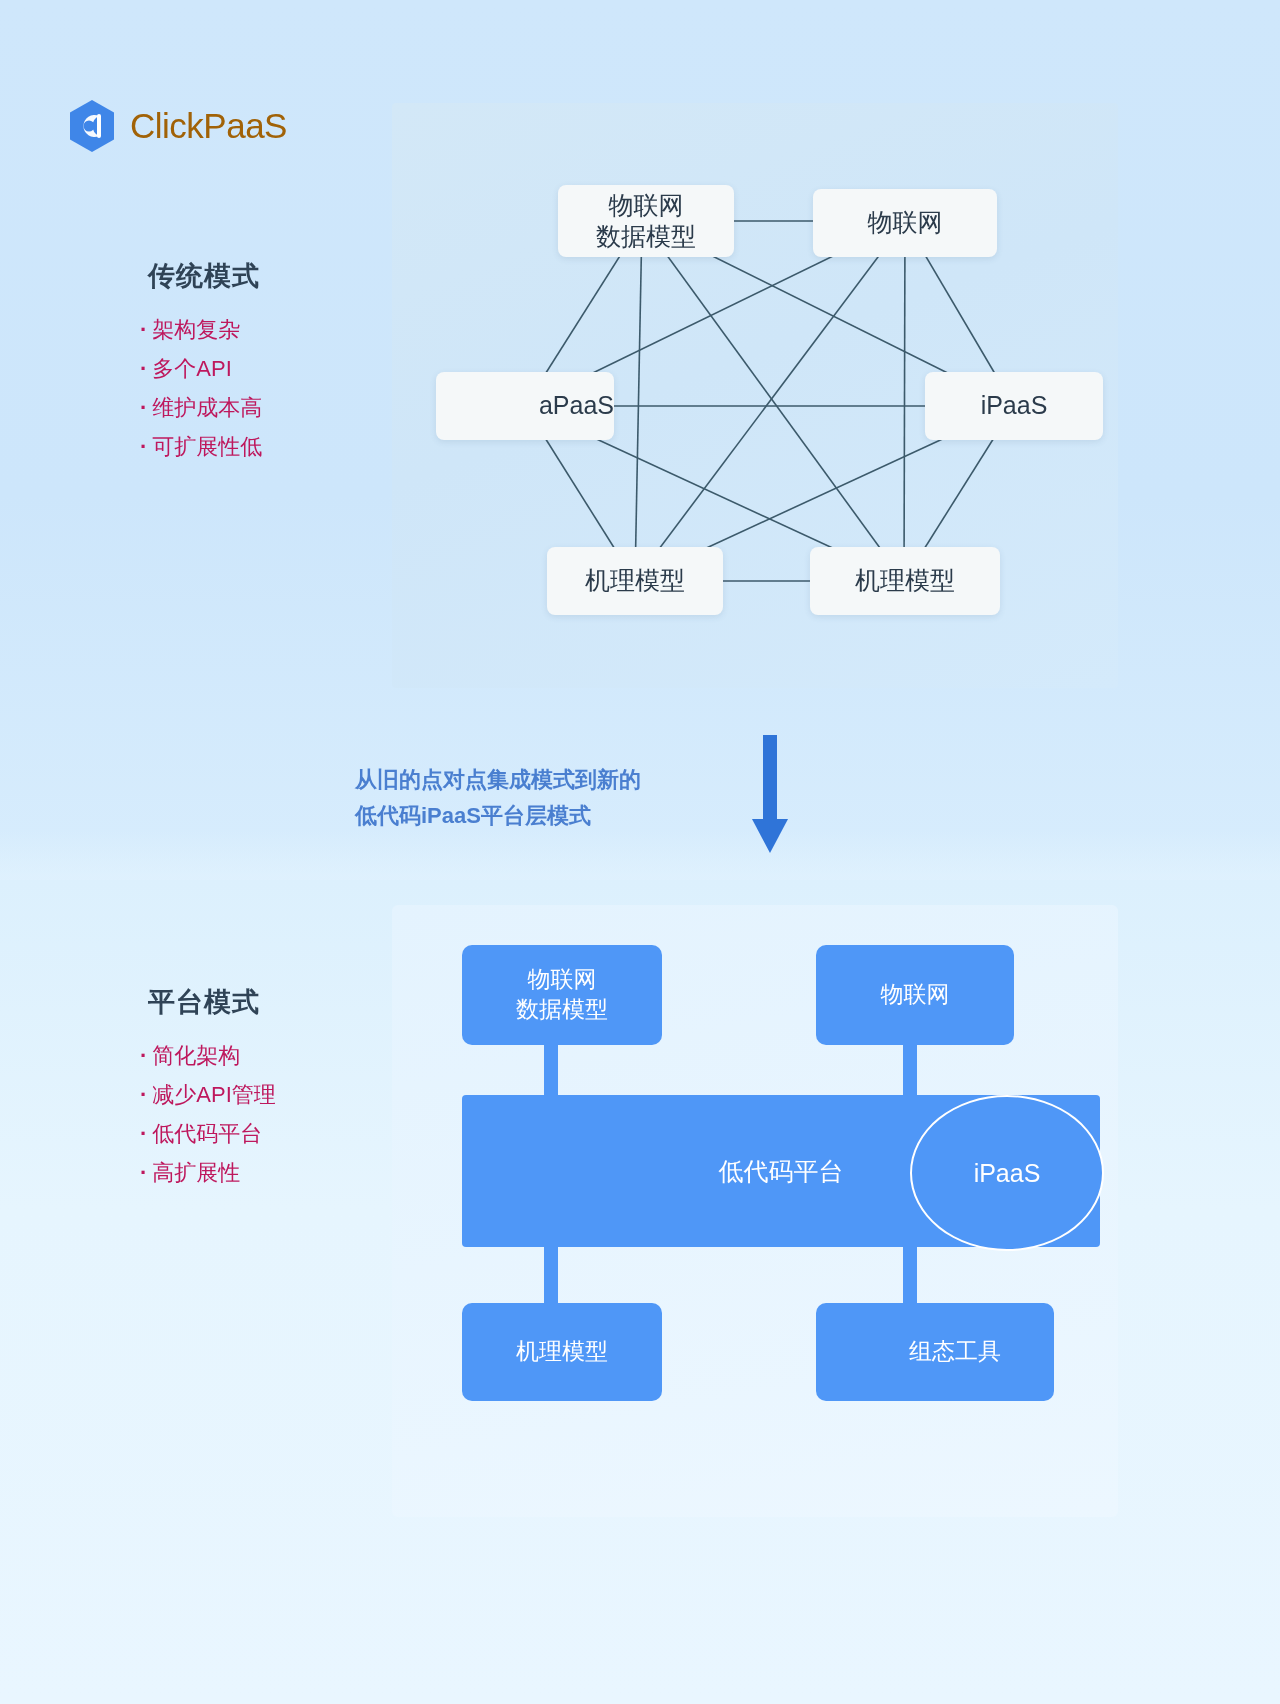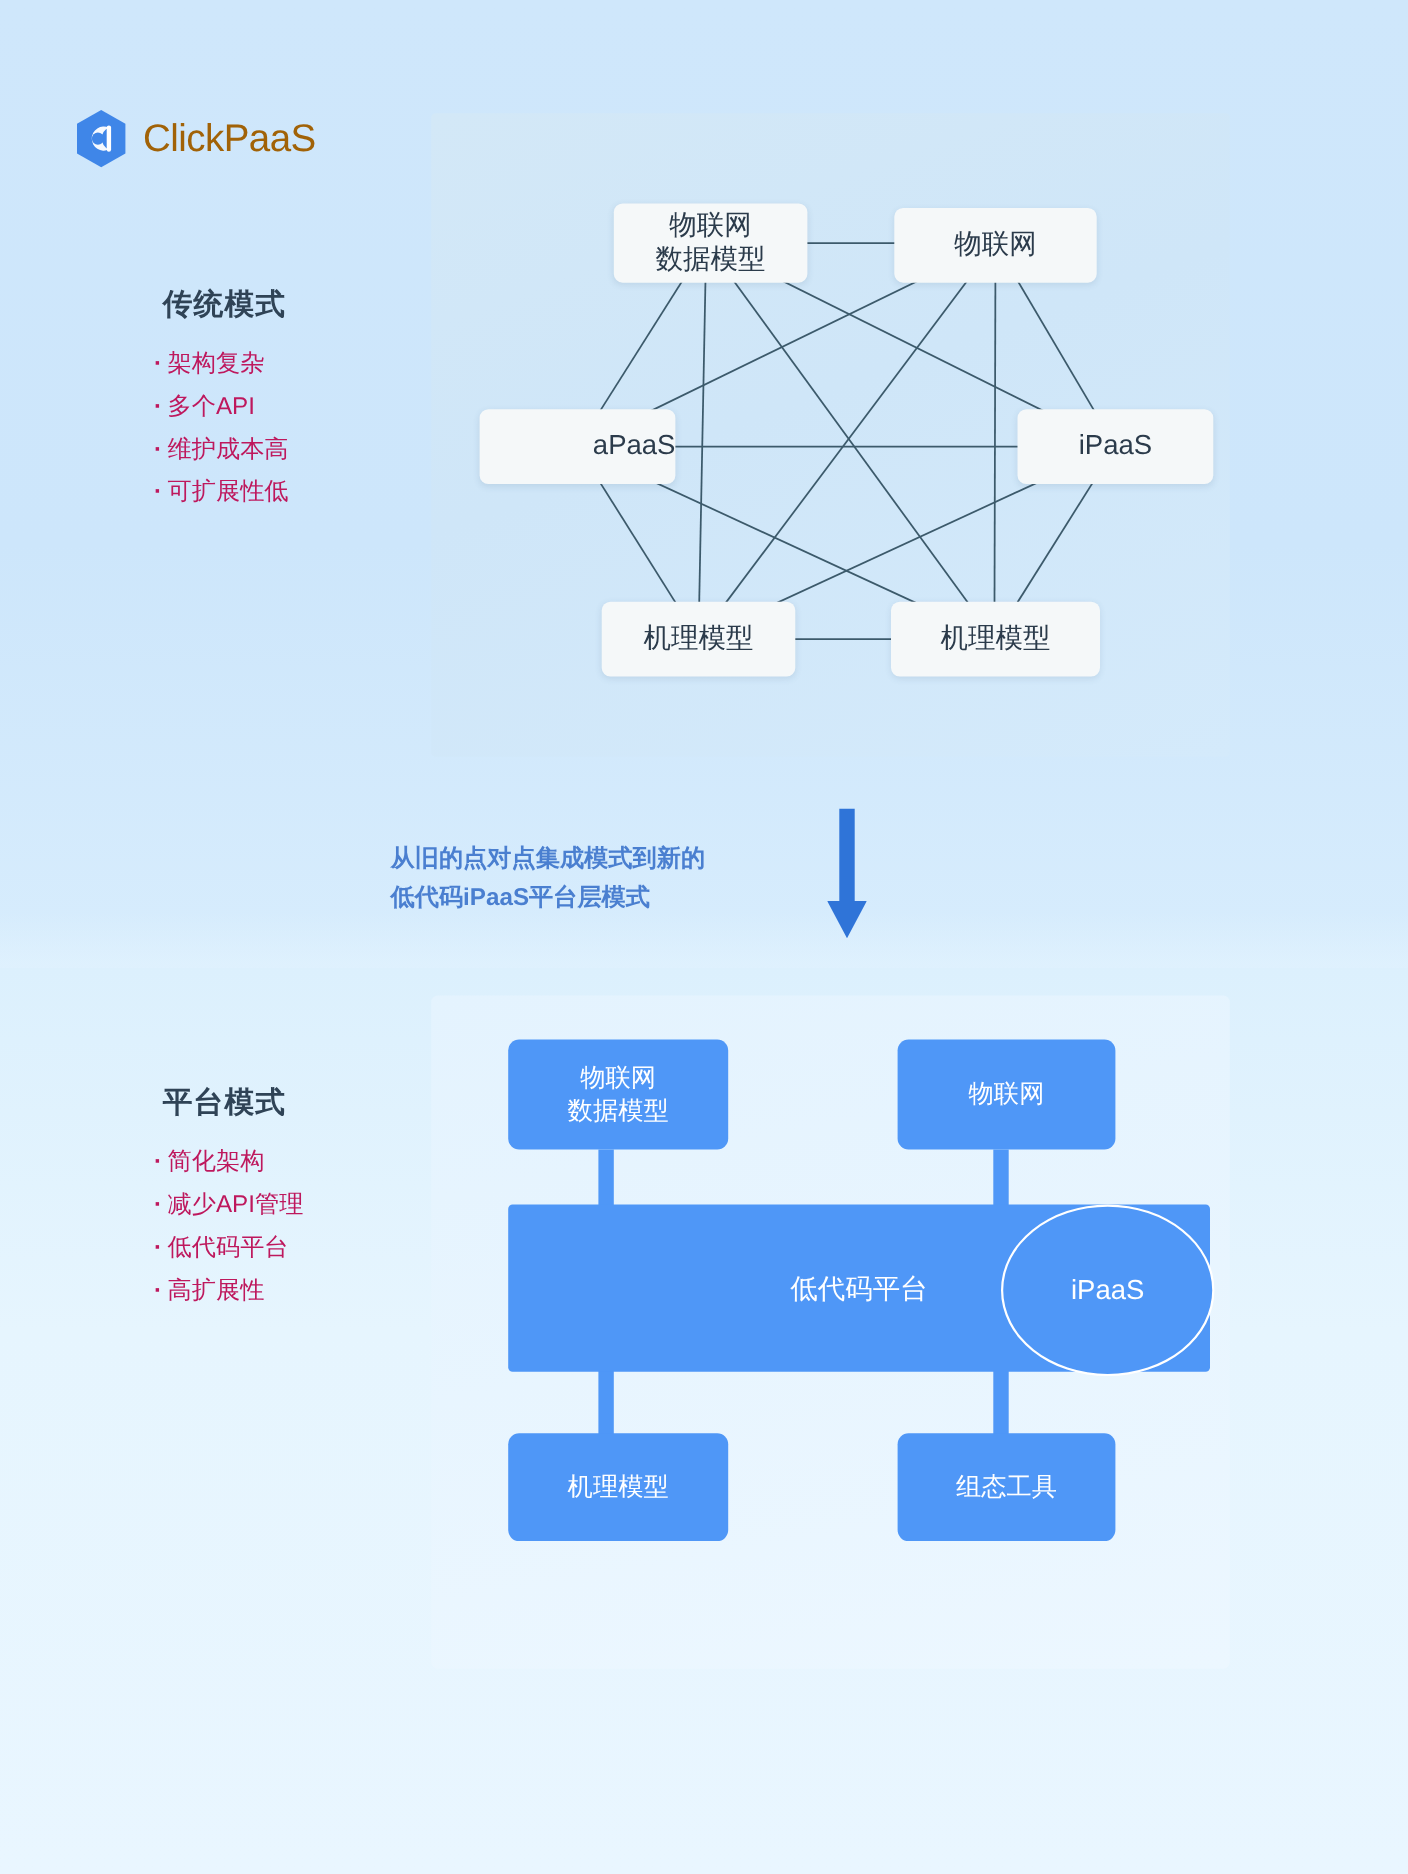--- a/index.html
+++ b/index.html
@@ -317,7 +317,7 @@
     <span>机理模型</span>
   </div>
 
-  <div class="node-new" style="left:424px; top:398px; width:198px; height:98px;">
+  <div class="node-new" style="left:424px; top:398px; width:198px; height:98px;padding-left:40px;">
     <span>组态工具</span>
   </div>
 </div>

